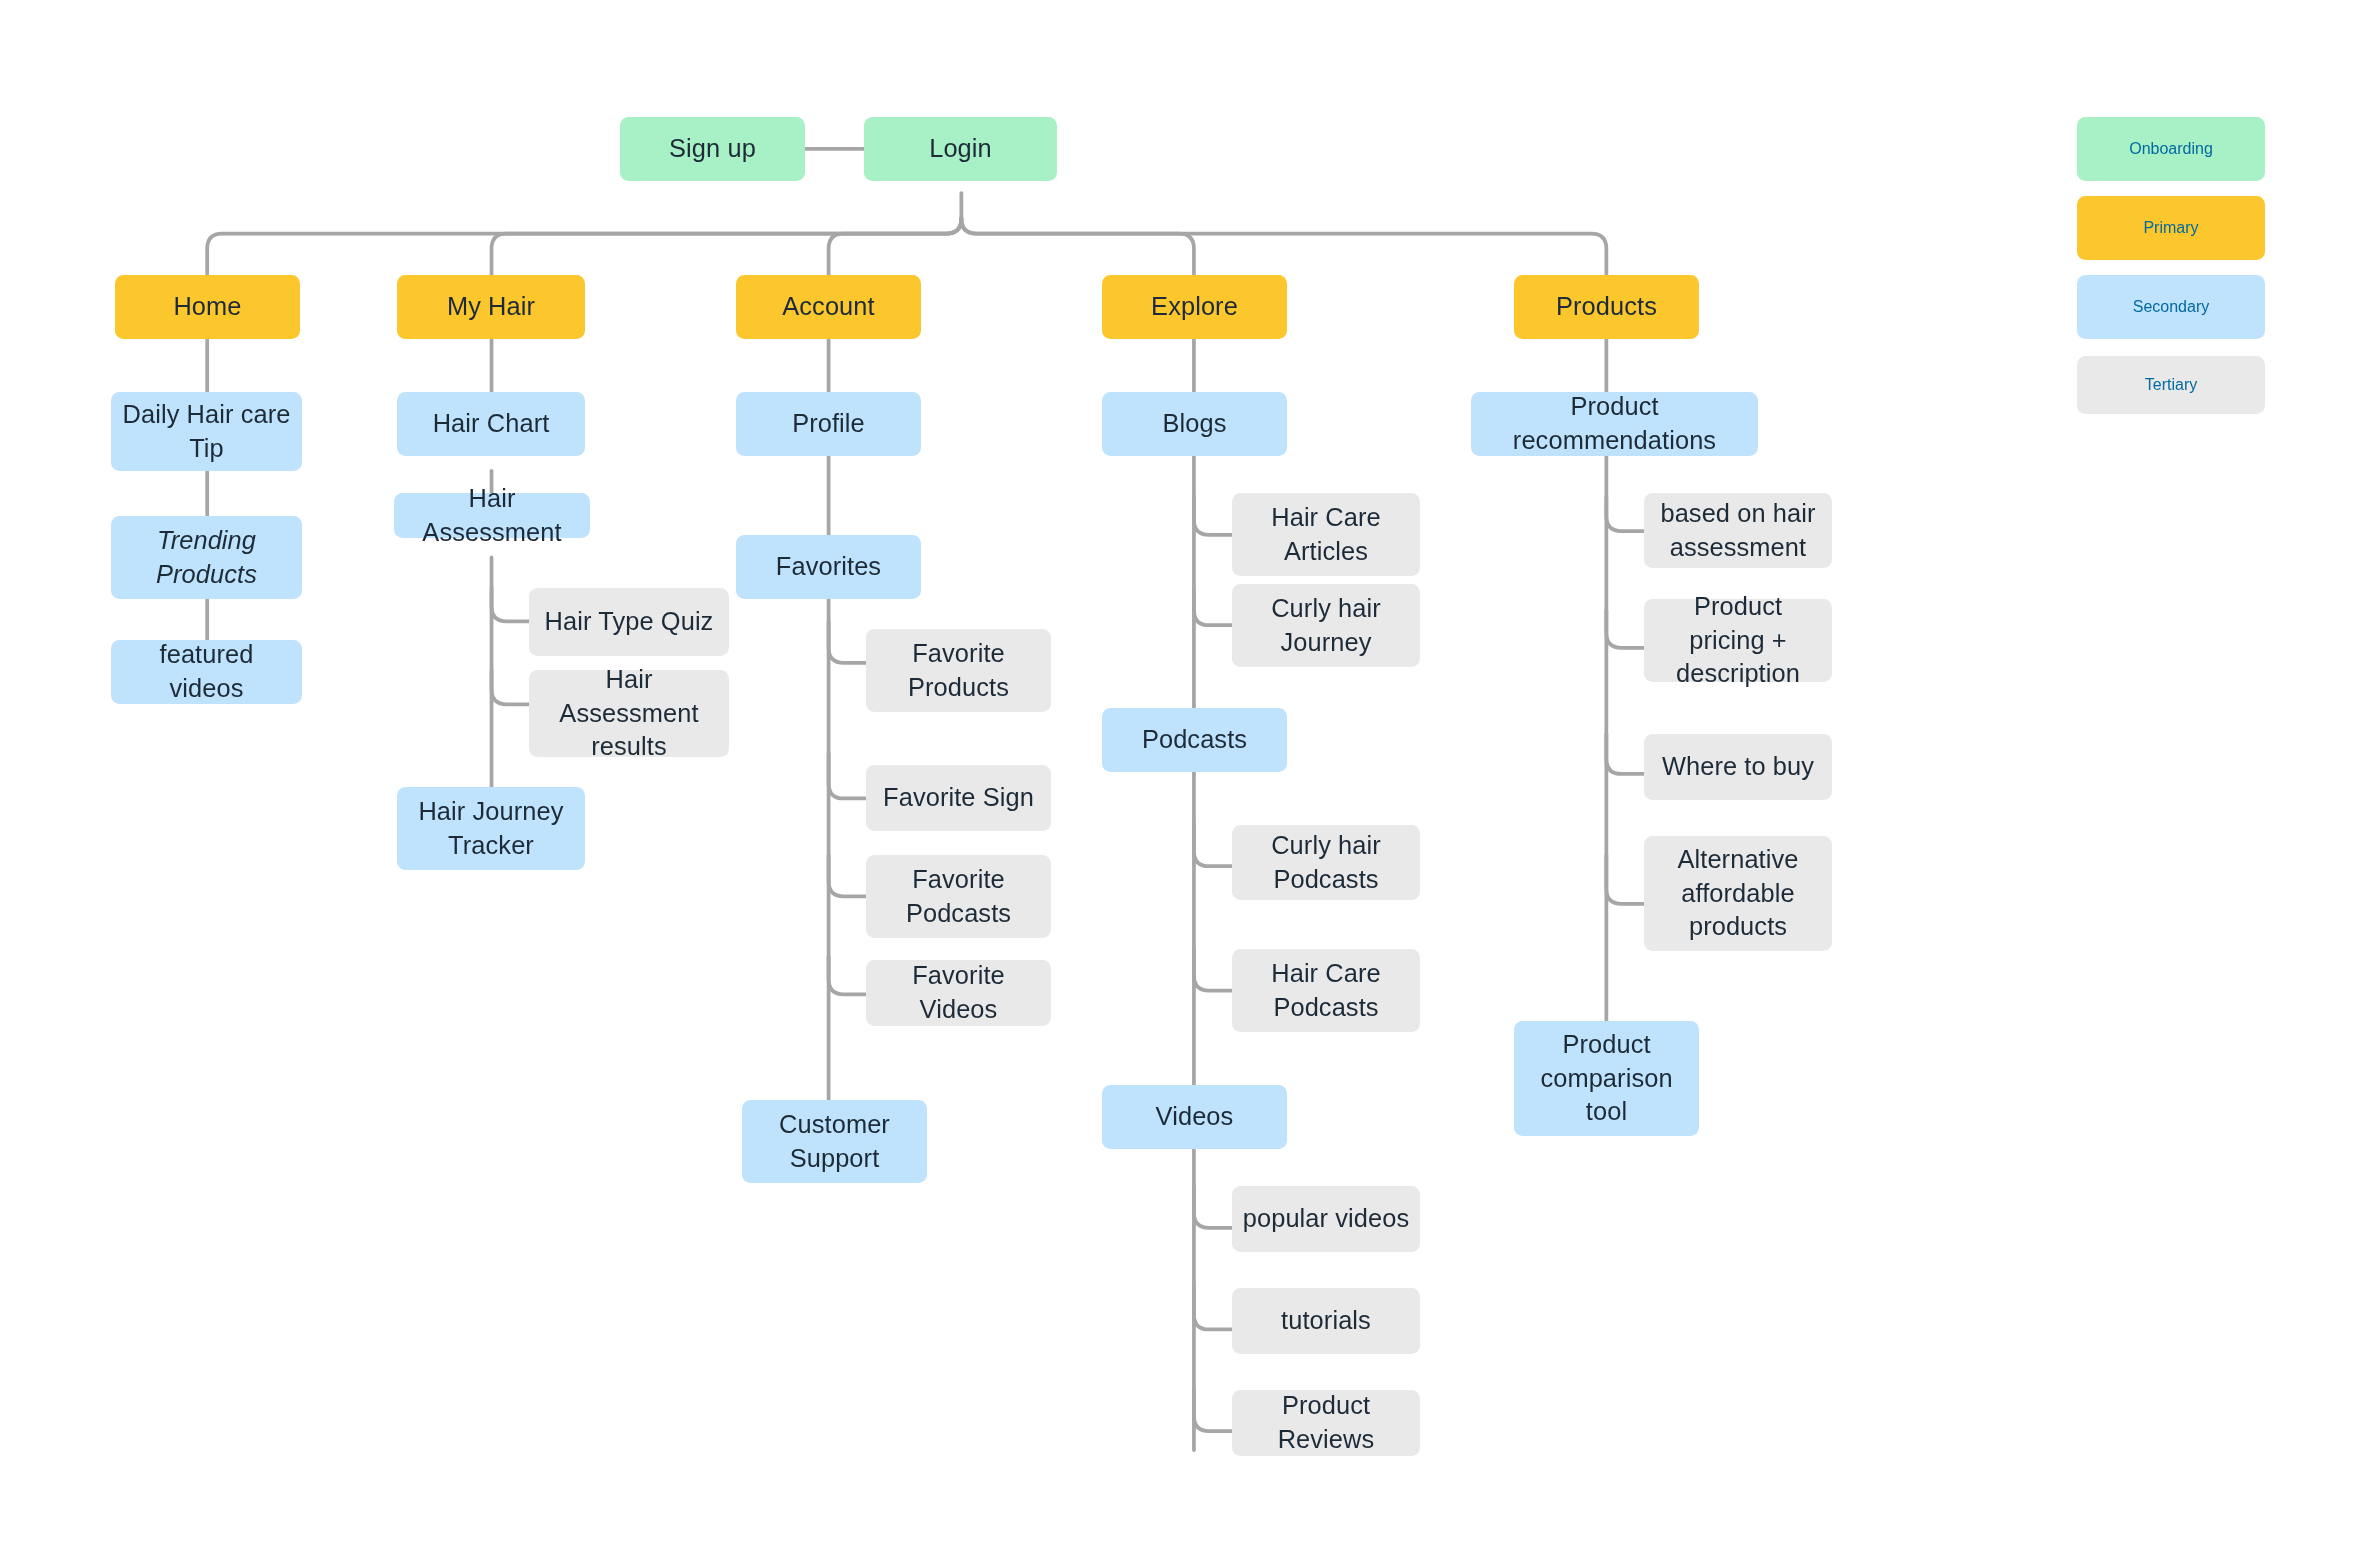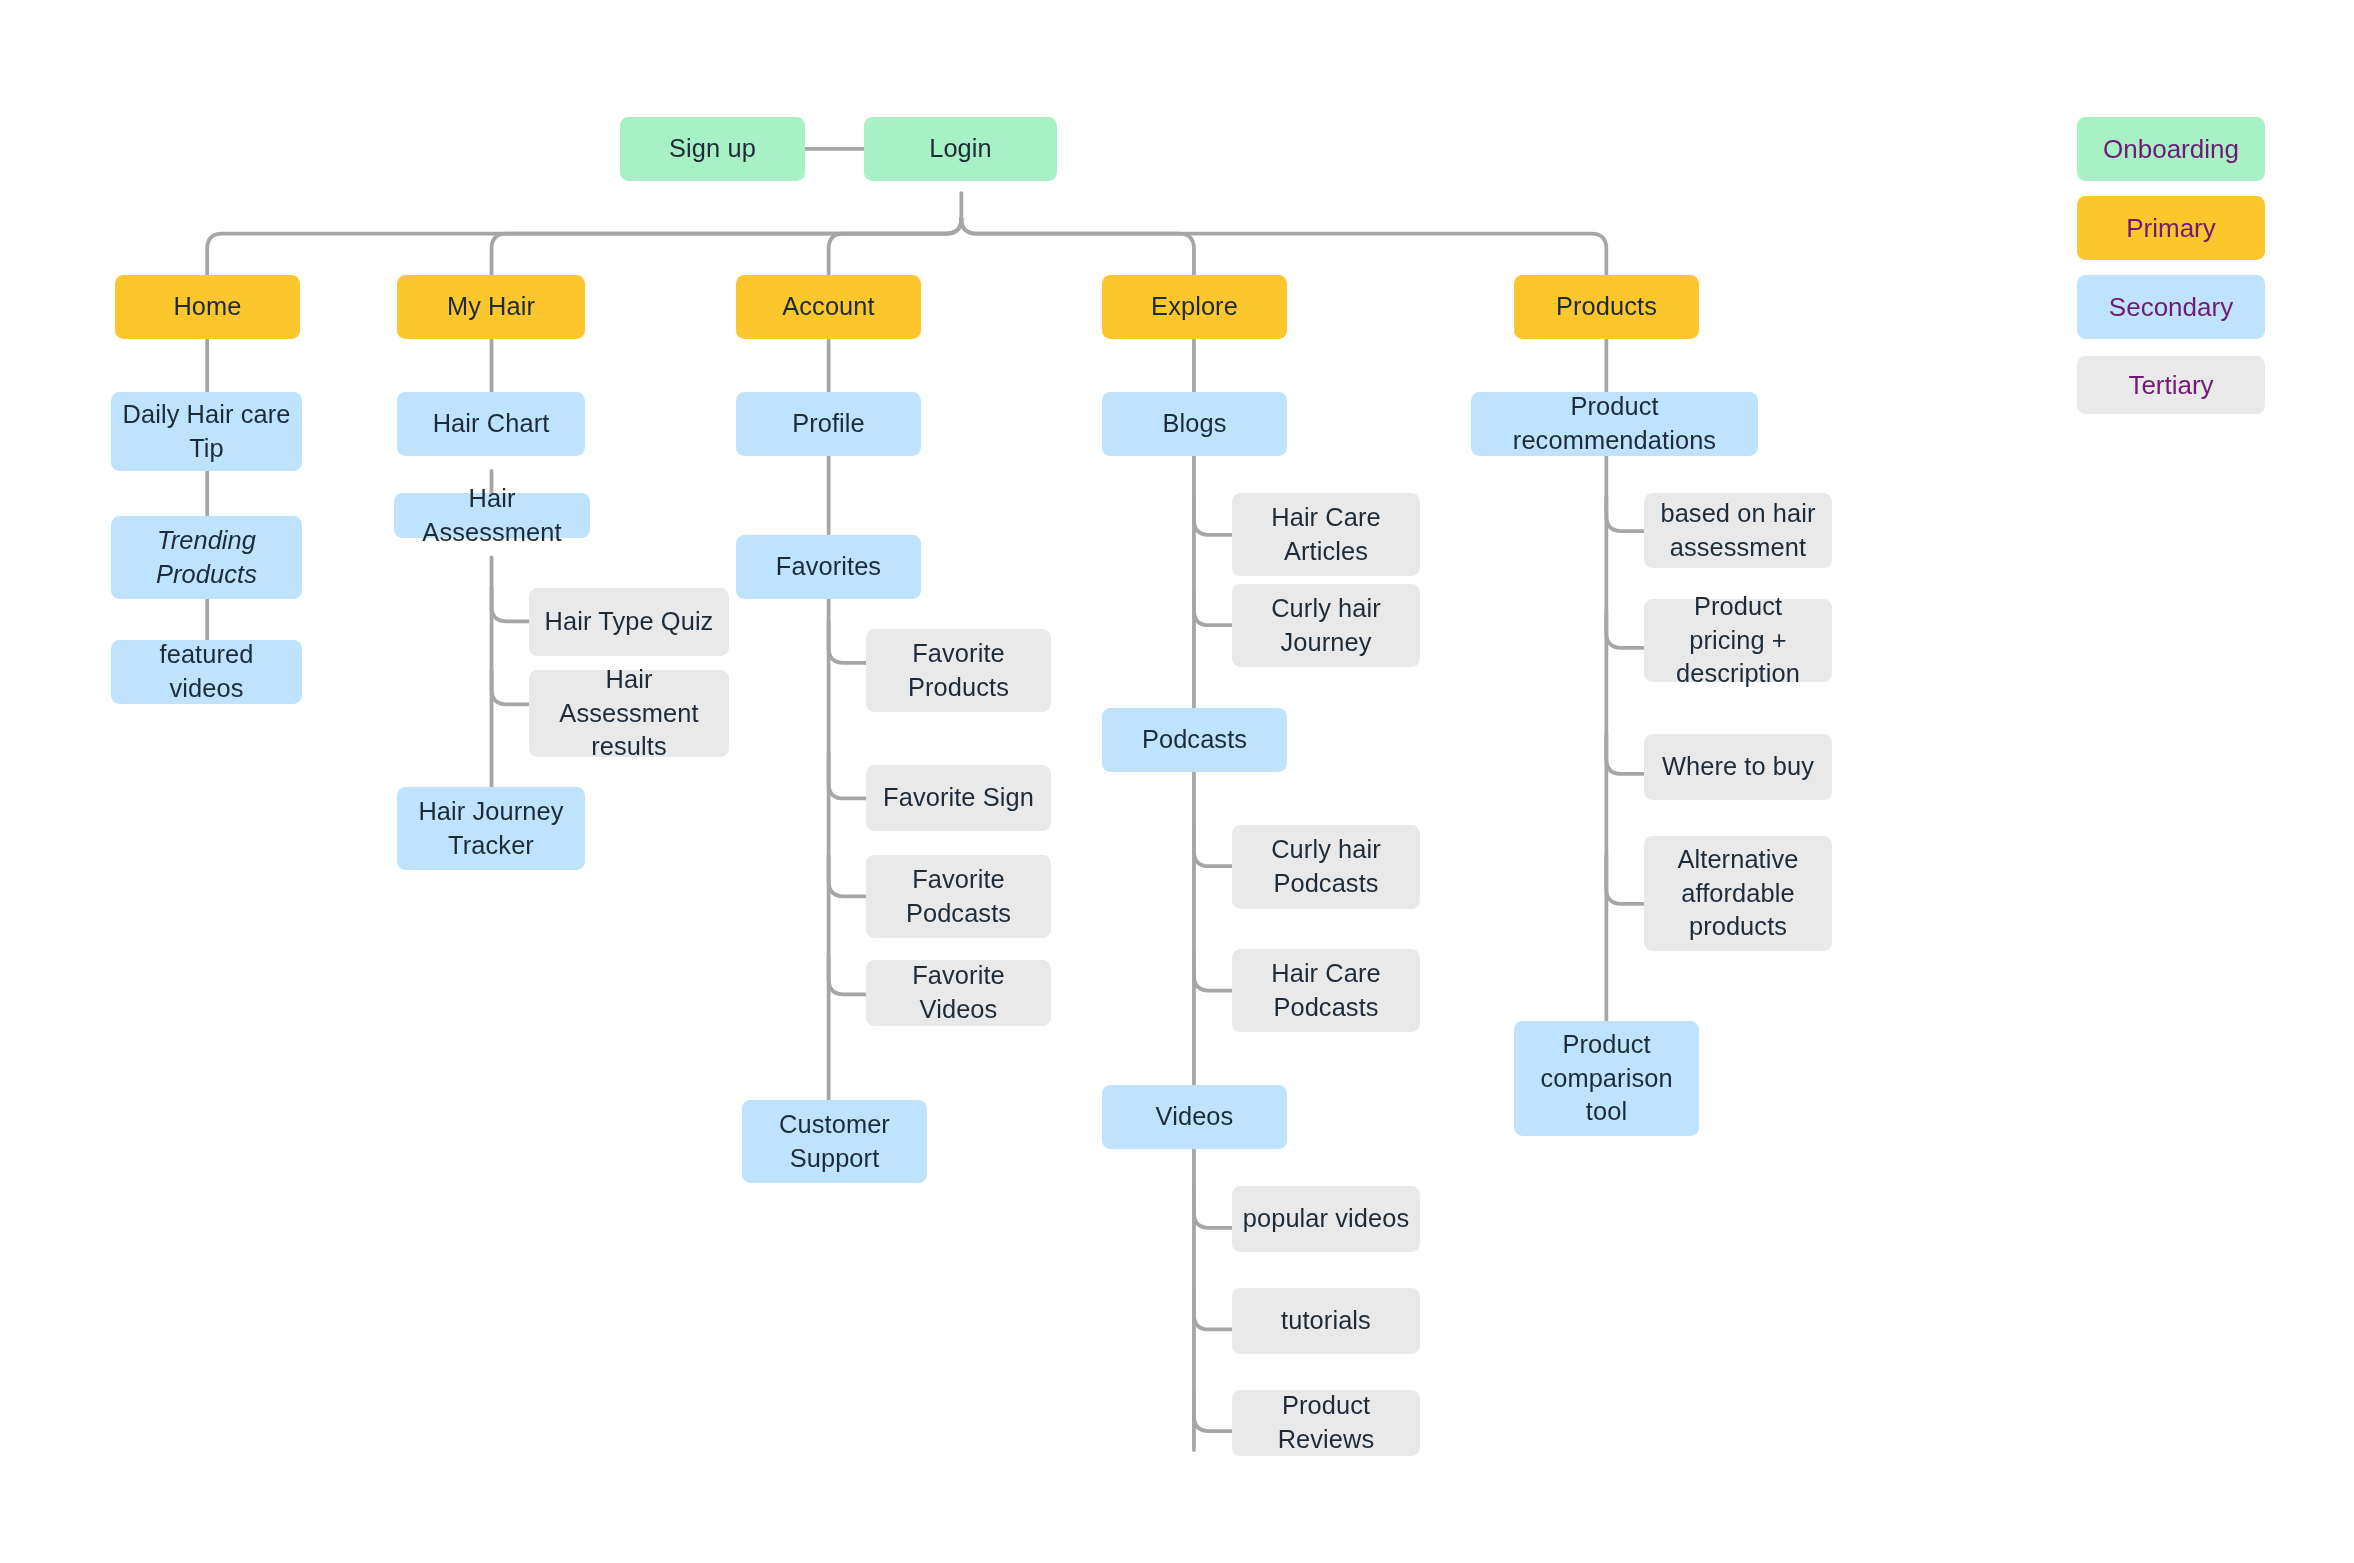--- a/index.html
+++ b/index.html
@@ -52,8 +52,8 @@
     align-items: center;
     justify-content: center;
     border-radius: 8.5px;
-    color: #701a75;
-    font-size: 26px;
+    color: #0369a1;
+    font-size: 16px;
   }
 </style>
 </head>

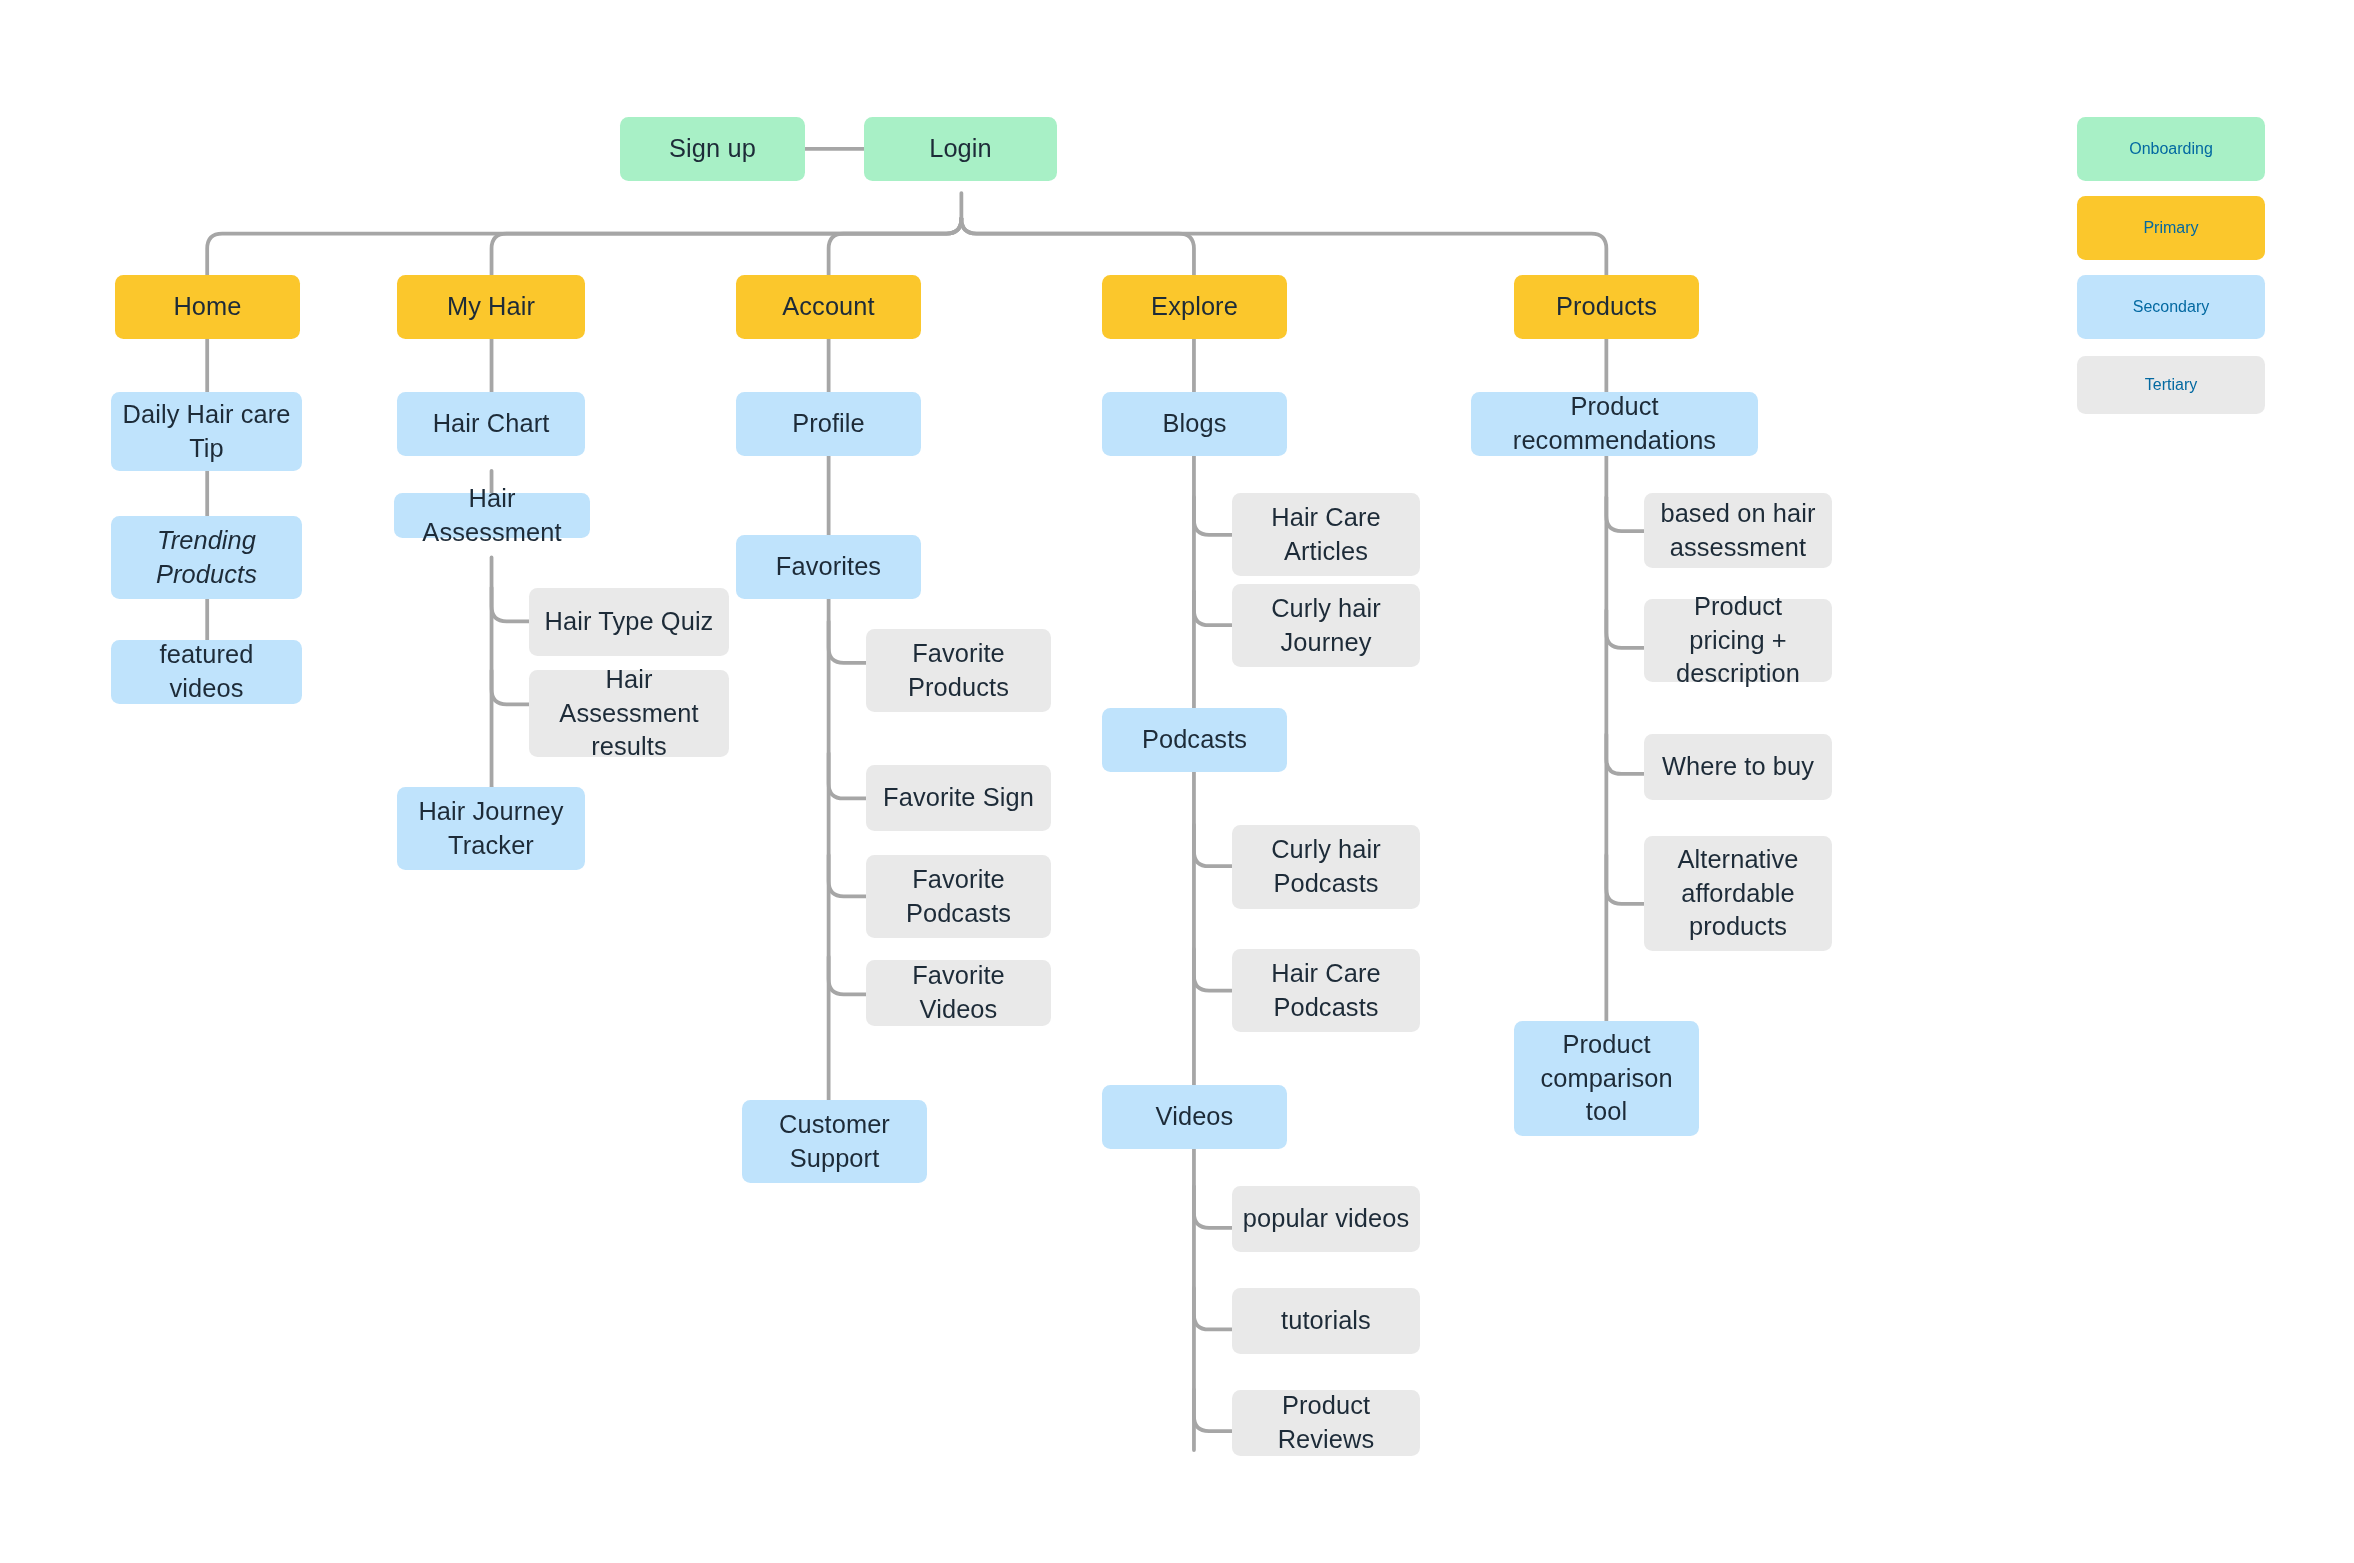--- a/index.html
+++ b/index.html
@@ -195,7 +195,7 @@
   <div class="node secondary" style="left:1102px; top:708px; width:185px; height:64px;">
     <span>Podcasts</span>
   </div>
-  <div class="node tertiary" style="left:1232px; top:825px; width:188px; height:84px;">
+  <div class="node tertiary" style="left:1232px; top:825px; width:188px; height:75px;">
     <span>Curly hair Podcasts</span>
   </div>
   <div class="node tertiary" style="left:1232px; top:949px; width:188px; height:83px;">

